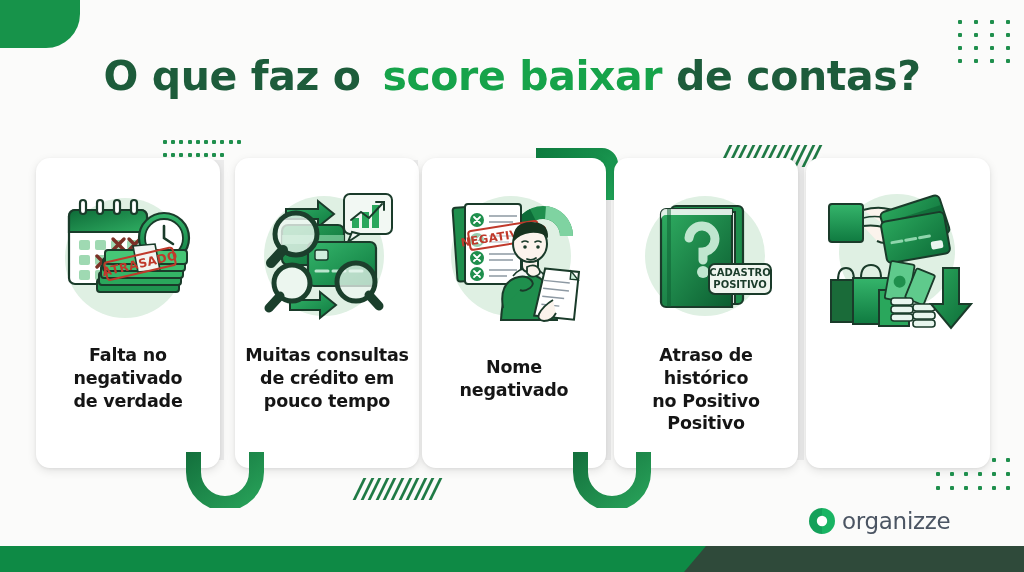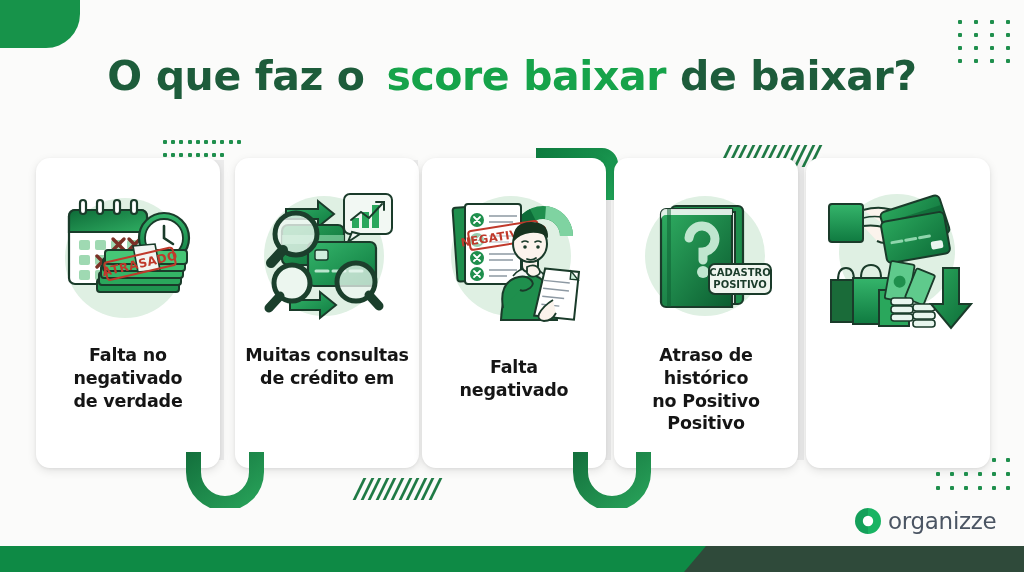--- a/index.html
+++ b/index.html
@@ -200,7 +200,7 @@
     </div>
 
   <div class="title">
-    <span>O que faz o </span><span class="hl">score baixar</span><span> de baixar?</span>
+    <span>O que faz o </span><span class="hl">score baixar</span><span> de contas?</span>
   </div>
 
   <div class="stem s1"></div>

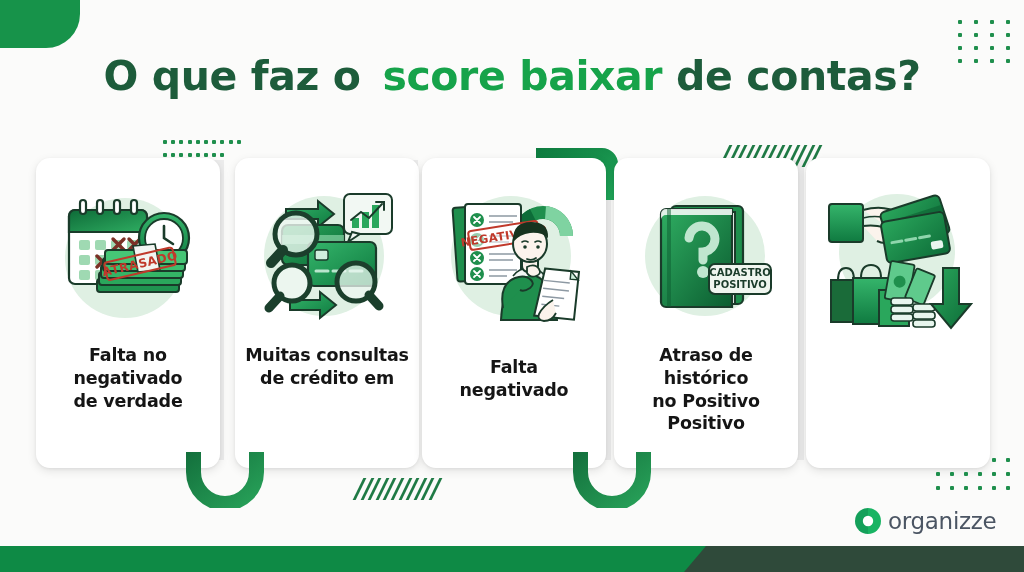--- a/index.html
+++ b/index.html
@@ -456,7 +456,7 @@
       </svg>
     </div>
     <div class="card-label">
-      <span>Falta</span><br>
+      <span>Nome</span><br>
       <span>negativado</span>
     </div>
   </div>

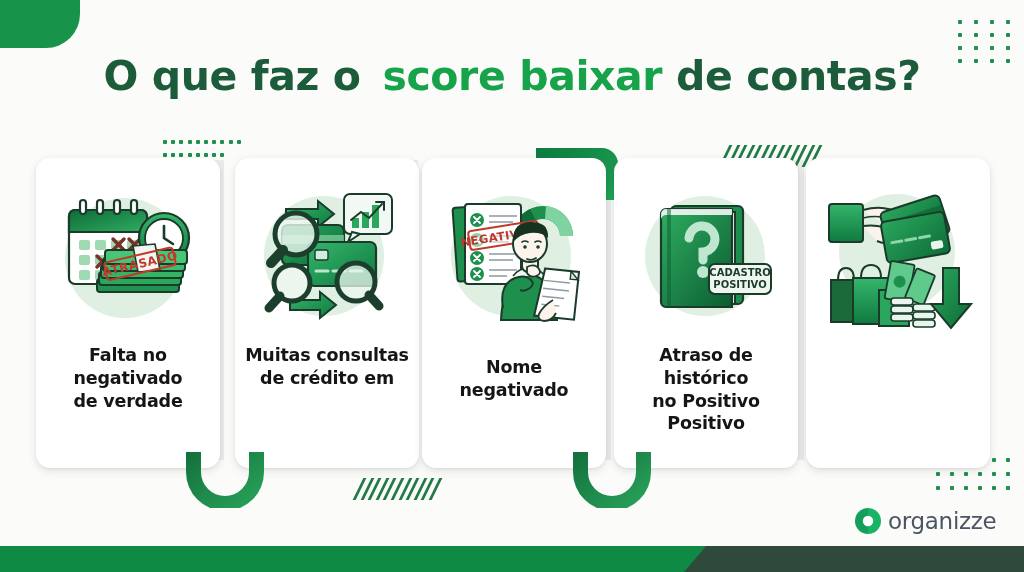--- a/index.html
+++ b/index.html
@@ -387,6 +387,7 @@
     <div class="card-label">
       <span>Muitas consultas</span><br>
       <span>de crédito em</span><br>
+      <span>pouco tempo</span>
     </div>
   </div>
 

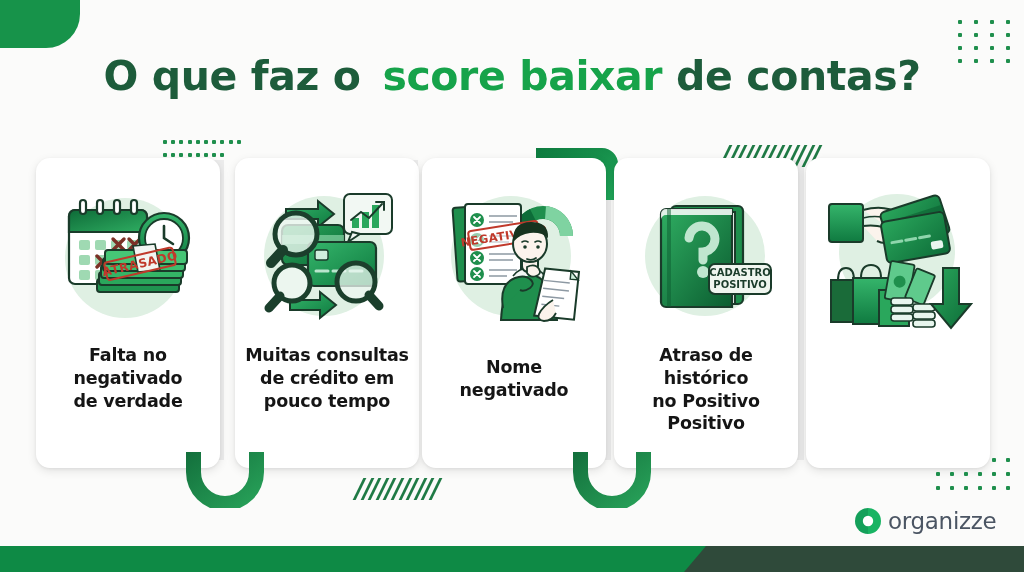--- a/index.html
+++ b/index.html
@@ -160,7 +160,7 @@
   
   .logo {
     position: absolute;
-    left: 855px;
+    left: 809px;
     top: 508px;
     display: flex;
     align-items: center;

